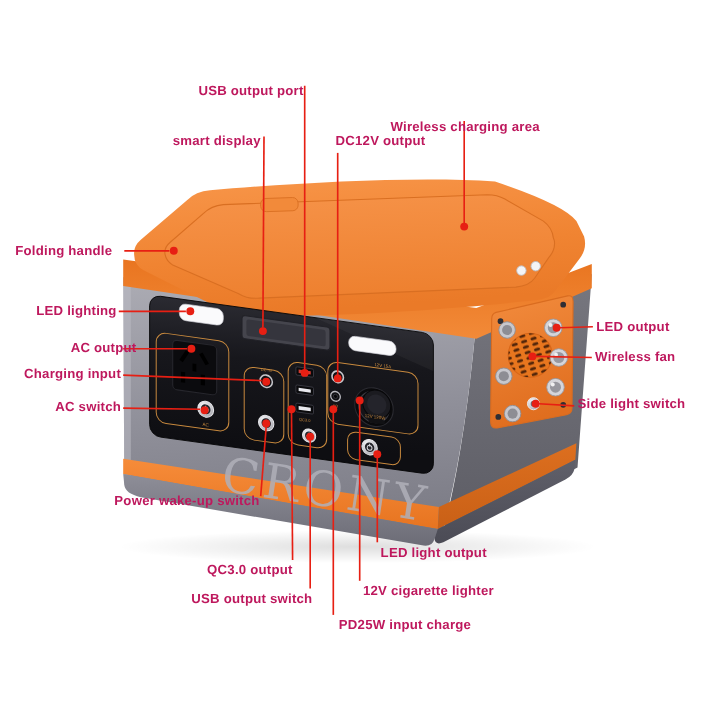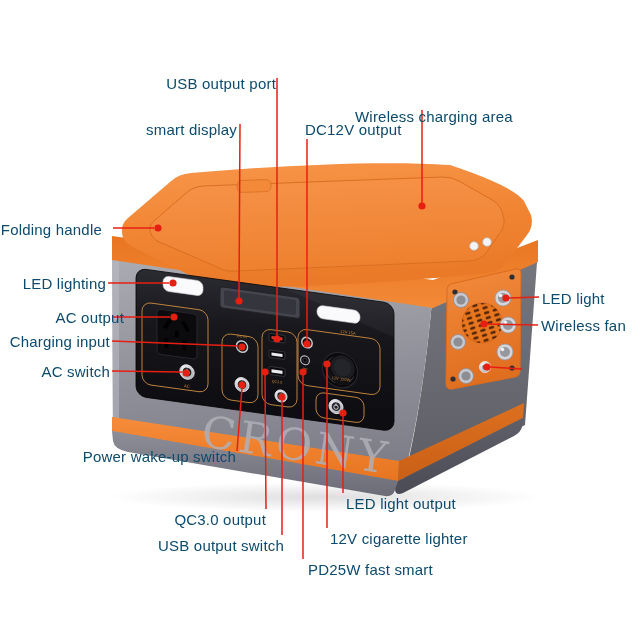--- a/index.html
+++ b/index.html
@@ -6,7 +6,7 @@
   .stage{position:relative;width:640px;height:640px;background:#ffffff;overflow:hidden;
          font-family:"Liberation Sans", sans-serif;}
   .stage svg{position:absolute;left:0;top:0;}
-  .lbl{position:absolute;font-size:15px;color:#0c4a6e;white-space:nowrap;letter-spacing:0.2px;}
+  .lbl{position:absolute;font-size:12px;color:#be185d;white-space:nowrap;letter-spacing:0.2px;font-weight:bold;}
   .rt{transform:translateX(-100%);}
   .micro{font-family:"Liberation Sans", sans-serif;}
 </style>

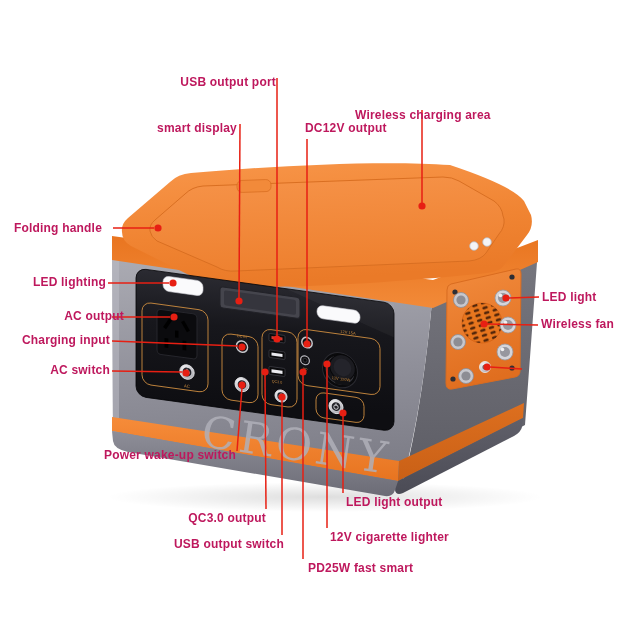--- a/index.html
+++ b/index.html
@@ -313,7 +313,7 @@
 <div class="lbl rt" style="left:124px;top:309px">AC output</div>
 <div class="lbl rt" style="left:110px;top:333px">Charging input</div>
 <div class="lbl rt" style="left:110px;top:363px">AC switch</div>
-<div class="lbl" style="left:542px;top:290px">LED light</div>
+<div class="lbl" style="left:542px;top:290px">LED output</div>
 <div class="lbl" style="left:541px;top:317px">Wireless fan</div>
 <div class="lbl rt" style="left:236px;top:448px">Power wake-up switch</div>
 <div class="lbl rt" style="left:266px;top:511px">QC3.0 output</div>

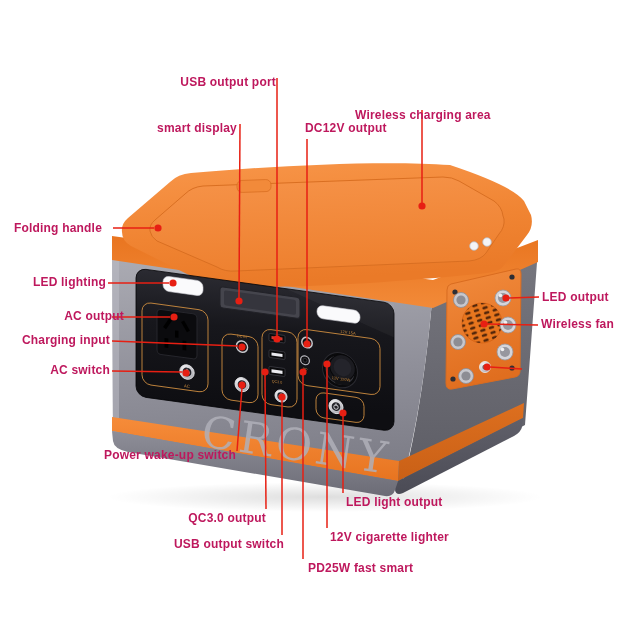--- a/index.html
+++ b/index.html
@@ -315,6 +315,7 @@
 <div class="lbl rt" style="left:110px;top:363px">AC switch</div>
 <div class="lbl" style="left:542px;top:290px">LED output</div>
 <div class="lbl" style="left:541px;top:317px">Wireless fan</div>
+<div class="lbl" style="left:525px;top:360px">Side light switch</div>
 <div class="lbl rt" style="left:236px;top:448px">Power wake-up switch</div>
 <div class="lbl rt" style="left:266px;top:511px">QC3.0 output</div>
 <div class="lbl rt" style="left:284px;top:537px">USB output switch</div>

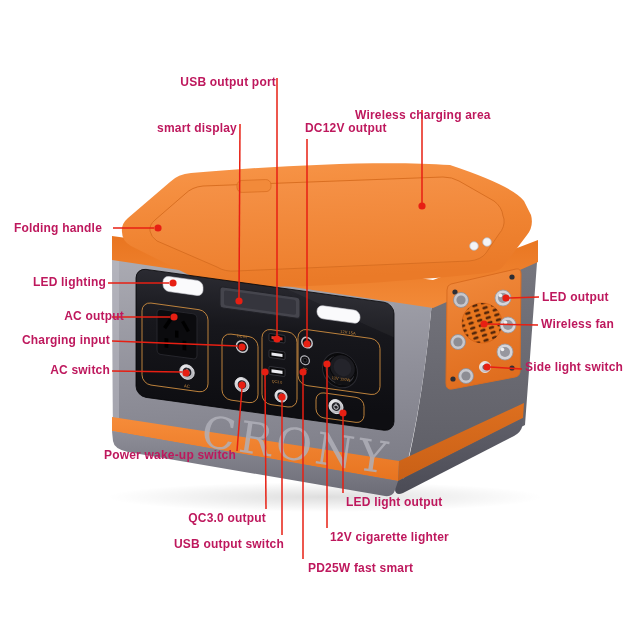--- a/index.html
+++ b/index.html
@@ -319,7 +319,7 @@
 <div class="lbl rt" style="left:236px;top:448px">Power wake-up switch</div>
 <div class="lbl rt" style="left:266px;top:511px">QC3.0 output</div>
 <div class="lbl rt" style="left:284px;top:537px">USB output switch</div>
-<div class="lbl" style="left:308px;top:561px">PD25W fast smart</div>
+<div class="lbl" style="left:308px;top:561px">PD25W input charge</div>
 <div class="lbl" style="left:330px;top:530px">12V cigarette lighter</div>
 <div class="lbl" style="left:346px;top:495px">LED light output</div>
 

